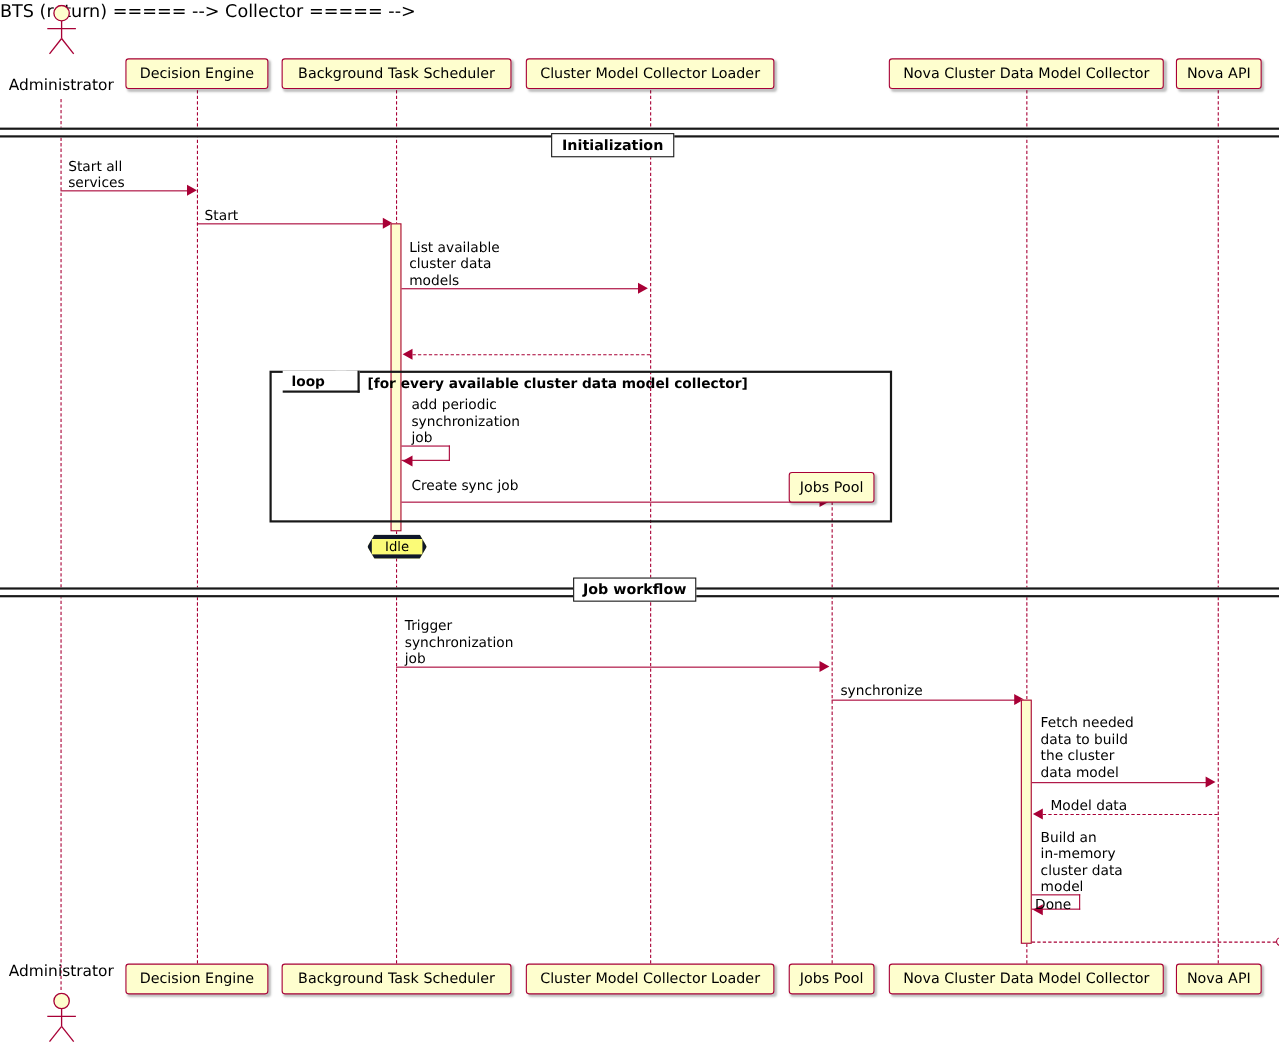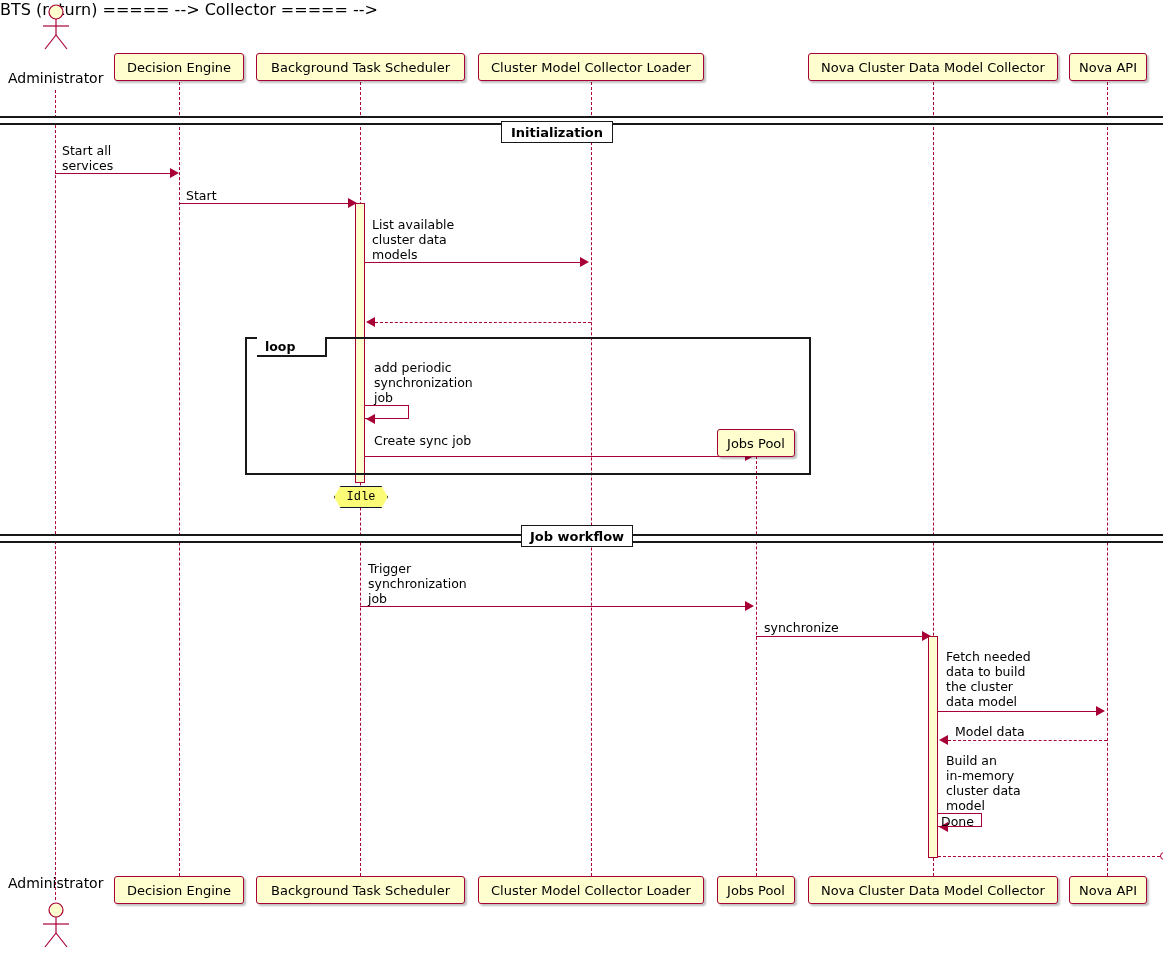--- a/index.html
+++ b/index.html
@@ -255,6 +255,7 @@
   <div class="loop-frame" style="left:245px; top:337px; width:566px; height:138px;"></div>
   <div class="loop-tab" style="left:245px; top:337px; width:70px;margin-left:12px;">loop</div>
   <div class="loop-tab-clip" style="left:305px; top:337px;"></div>
+  <div class="loop-cond" style="left:334px; top:341px;">[for every available cluster data model collector]</div>
 
   
   <div class="msg-text" style="left:374px; top:360px;">add periodic

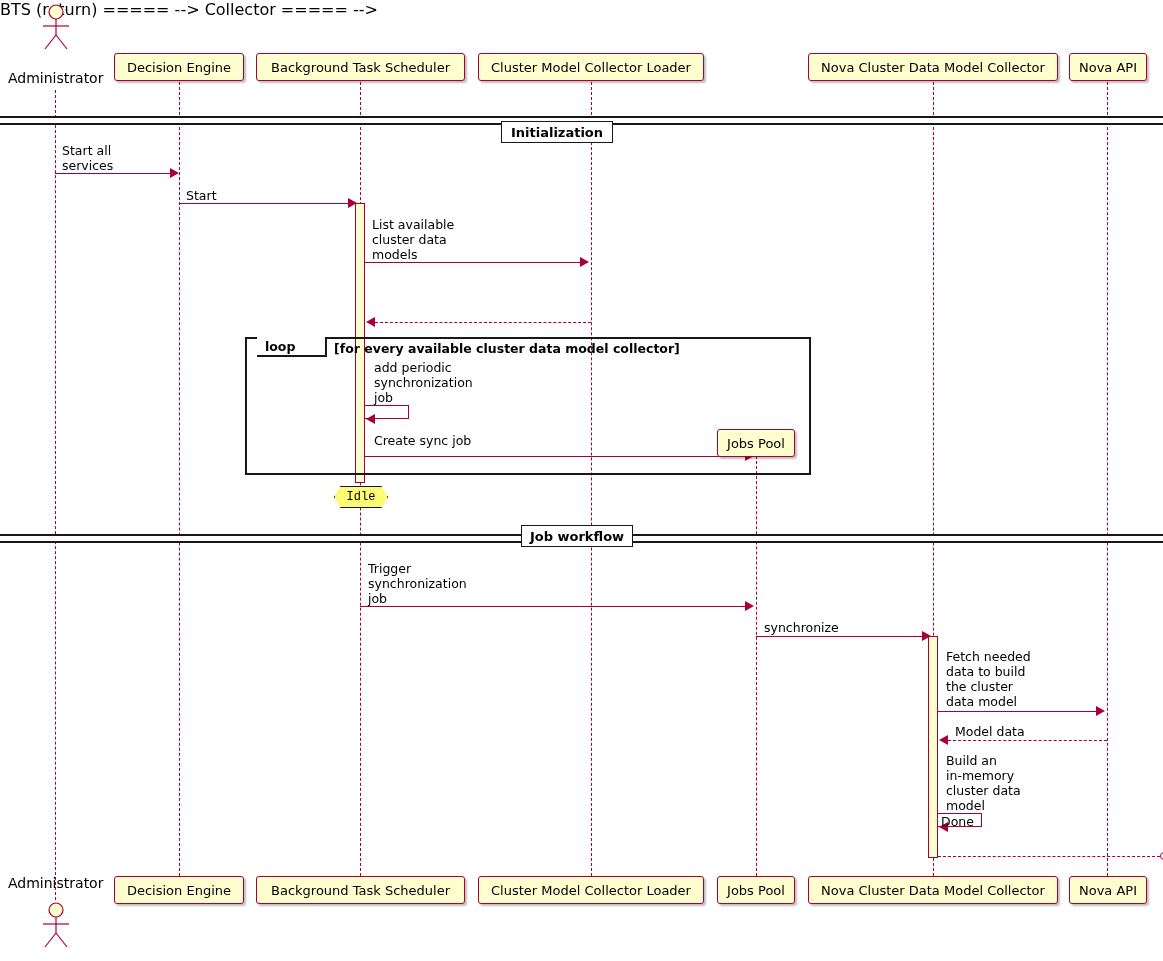--- a/index.html
+++ b/index.html
@@ -147,7 +147,7 @@
   .note-hex {
     position: absolute;
     background: #FBFB77;
-    border: 1px solid #0f172a;
+    border: 4px solid #0f172a;
     font-size: 12px;
     color: #000;
     display: flex;
@@ -155,7 +155,6 @@
     justify-content: center;
     height: 22px;
     box-sizing: border-box;
-    font-family: Liberation Mono, monospace;
   }
   .self-msg {
     position: absolute;

